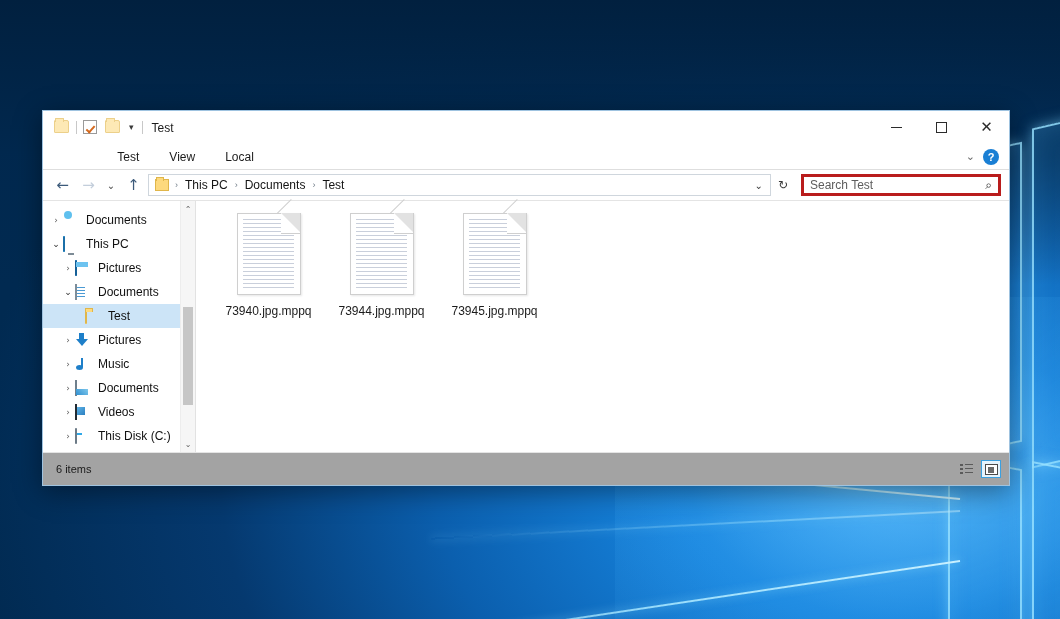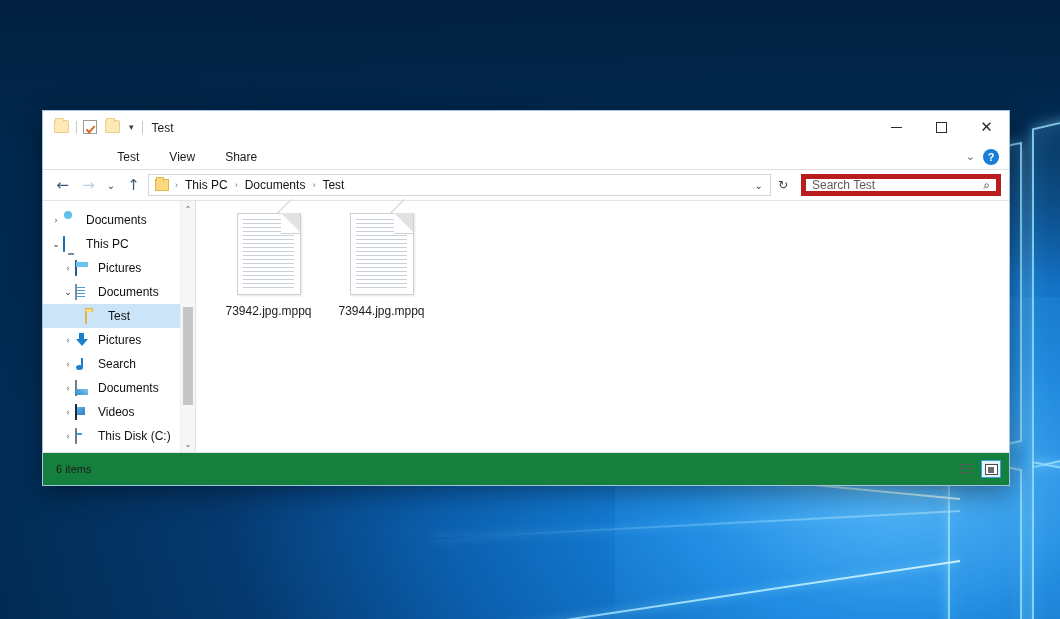--- a/index.html
+++ b/index.html
@@ -242,7 +242,7 @@
     <div class="rtab rtab-file">File</div>
     <div class="rtab">Test</div>
     <div class="rtab">View</div>
-    <div class="rtab">Share</div>
+    <div class="rtab">Local</div>
     <div class="ribbon-right">
       <div class="rib-caret">⌄</div>
       <div class="help-ico">?</div>

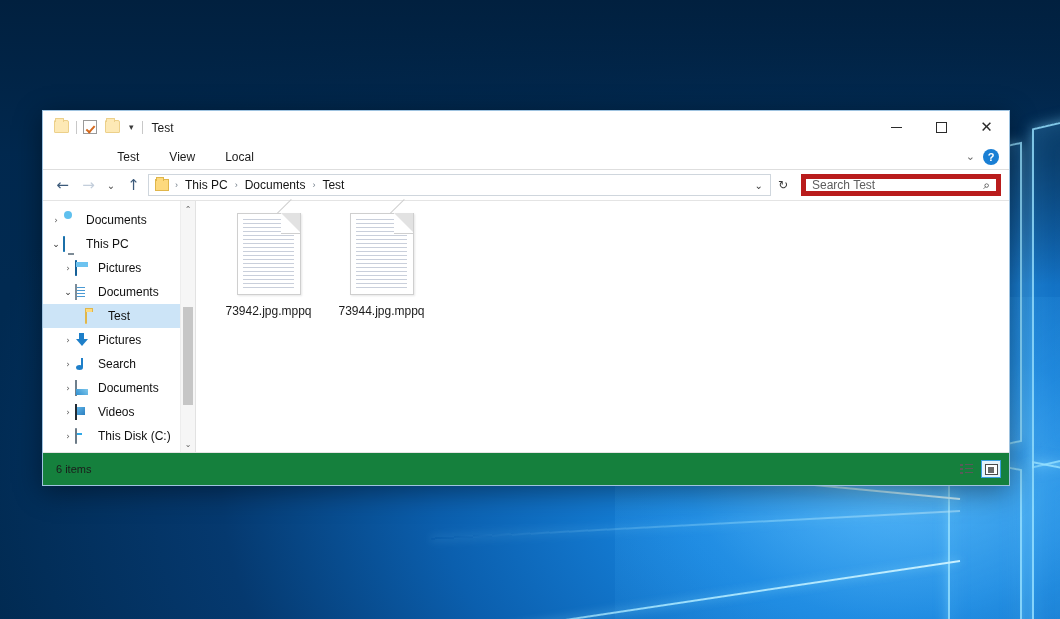--- a/index.html
+++ b/index.html
@@ -99,7 +99,7 @@
   .addr-caret { font-size:10px; color:#3a3a3a; padding:0 3px; }
   .refresh { font-size:12px; color:#3a3a3a; padding:0 4px; font-family:"DejaVu Sans", sans-serif; }
   .searchbox {
-    width:200px; height:22px; border:5px solid #b91c1c; background:#fff;
+    width:200px; height:22px; border:3px solid #b91c1c; background:#fff;
     display:flex; align-items:center; padding:0 6px; margin-left:6px; flex:0 0 auto;
   }
   .search-ph { font-size:12px; color:#5d5d5d; flex:1; }

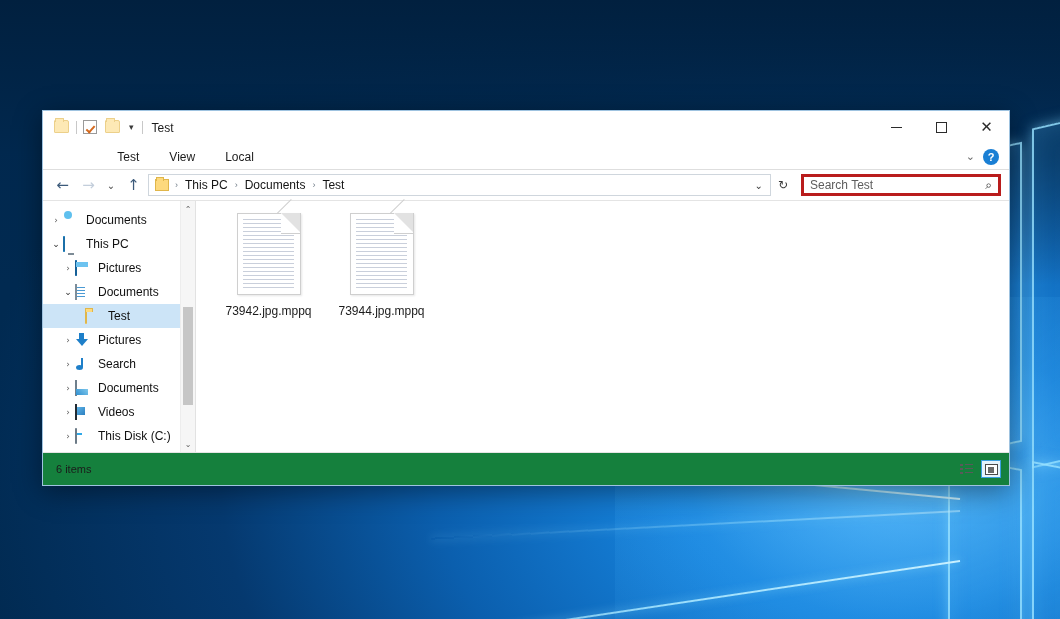--- a/index.html
+++ b/index.html
@@ -348,6 +348,18 @@
     <div class="content">
       <div class="filegrid">
 
+        <div class="fileitem">
+          <div class="docicon">
+            <div class="doc-page"></div>
+              <div class="doc-lines"></div>
+            <div class="doc-fold-cut"></div>
+              <div class="doc-fold"></div>
+            <div class="doc-fold-edge"></div>
+              <div class="doc-topline"></div>
+              <div class="doc-rightline"></div>
+          </div>
+          <div class="filename">73940.jpg.mppq</div>
+        </div>
 
 
         <div class="fileitem">

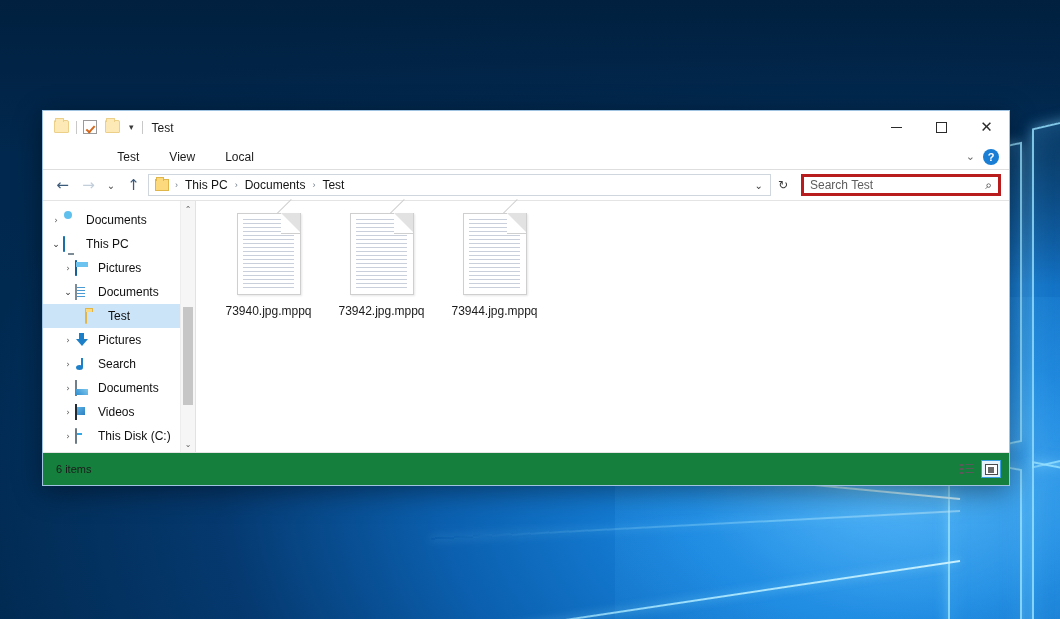--- a/index.html
+++ b/index.html
@@ -362,18 +362,6 @@
         </div>
 
 
-        <div class="fileitem">
-          <div class="docicon">
-            <div class="doc-page"></div>
-              <div class="doc-lines"></div>
-            <div class="doc-fold-cut"></div>
-              <div class="doc-fold"></div>
-            <div class="doc-fold-edge"></div>
-              <div class="doc-topline"></div>
-              <div class="doc-rightline"></div>
-          </div>
-          <div class="filename">73942.jpg.mppq</div>
-        </div>
 
 
         <div class="fileitem">

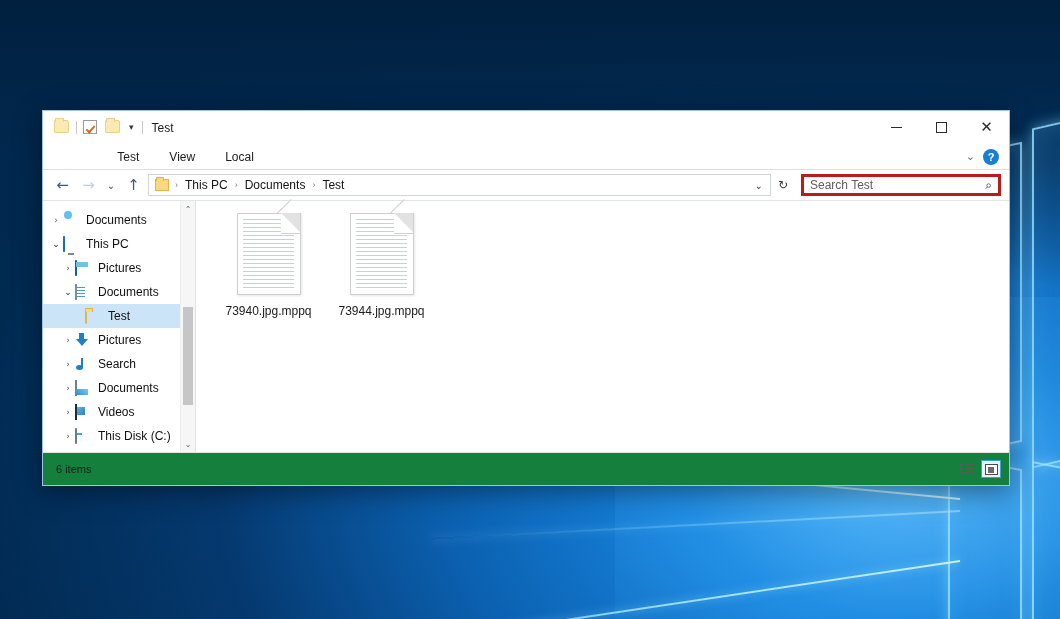--- a/index.html
+++ b/index.html
@@ -377,6 +377,18 @@
           <div class="filename">73944.jpg.mppq</div>
         </div>
 
+        <div class="fileitem">
+          <div class="docicon">
+            <div class="doc-page"></div>
+              <div class="doc-lines"></div>
+            <div class="doc-fold-cut"></div>
+              <div class="doc-fold"></div>
+            <div class="doc-fold-edge"></div>
+              <div class="doc-topline"></div>
+              <div class="doc-rightline"></div>
+          </div>
+          <div class="filename">73945.jpg.mppq</div>
+        </div>
 
       </div>
     </div>

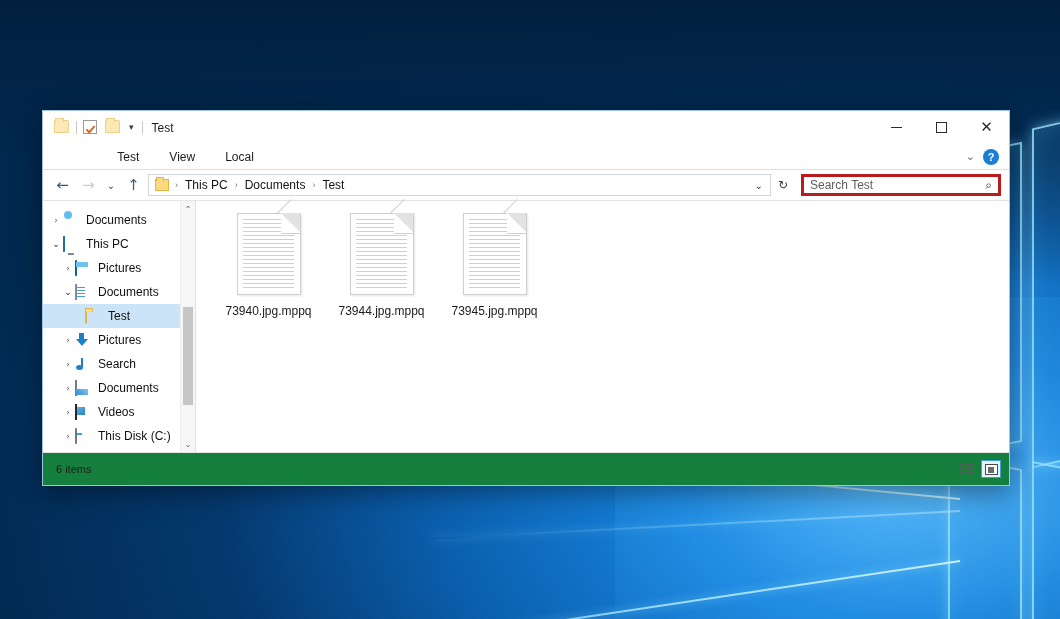--- a/index.html
+++ b/index.html
@@ -315,7 +315,7 @@
       <div class="navrow indent1">
         <span class="chev">›</span>
         <span class="nav-ico"><span class="ni-music"></span></span>
-        <span>Search</span>
+        <span>Music</span>
       </div>
 
       <div class="navrow indent1">

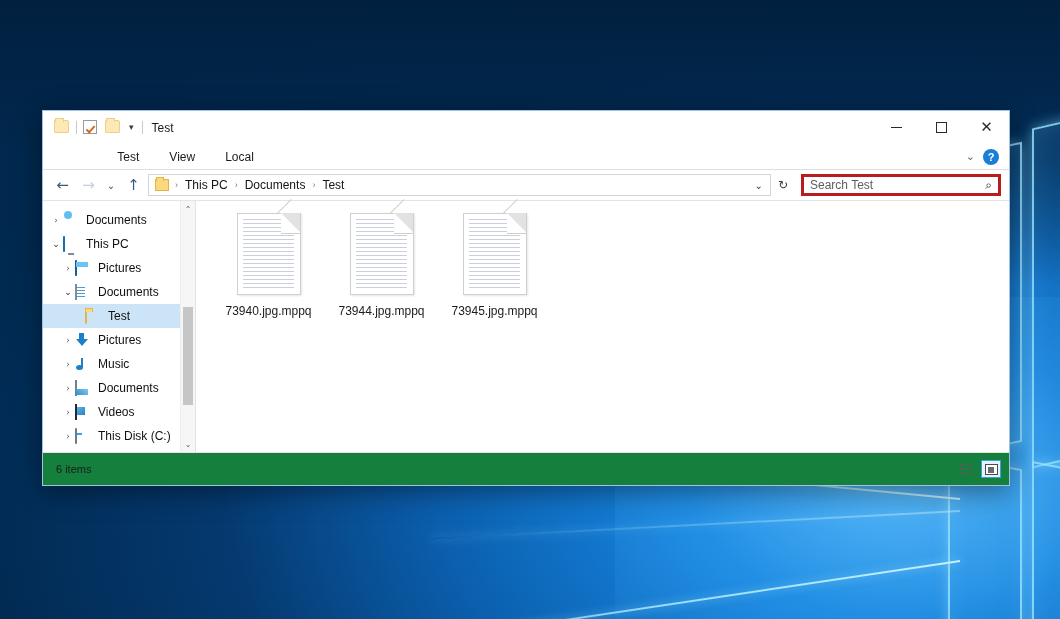--- a/index.html
+++ b/index.html
@@ -176,7 +176,7 @@
   .filename { font-size:12px; color:#1b1b1b; margin-top:9px; white-space:nowrap; }
 
   
-  .statusbar { height:25px; flex:0 0 auto; background:#15803d; border-top:1px solid #e4e4e4; display:flex; align-items:center; padding:16px 8px;gap:16px; }
+  .statusbar { height:25px; flex:0 0 auto; background:#a3a3a3; border-top:1px solid #e4e4e4; display:flex; align-items:center; padding:16px 8px;gap:16px; }
   .status-text { font-size:11px; color:#1b1b1b; margin-left:5px; }
   .view-btns { margin-left:auto; display:flex; gap:5px; align-items:center; }
   .vbtn { width:20px; height:18px; display:flex; align-items:center; justify-content:center; position:relative; }

